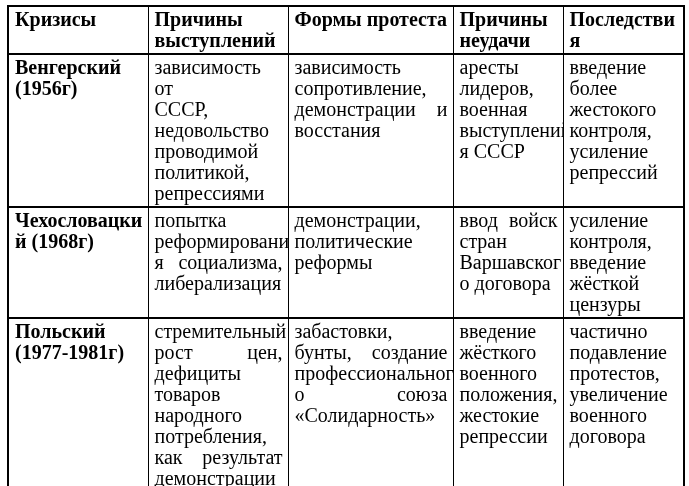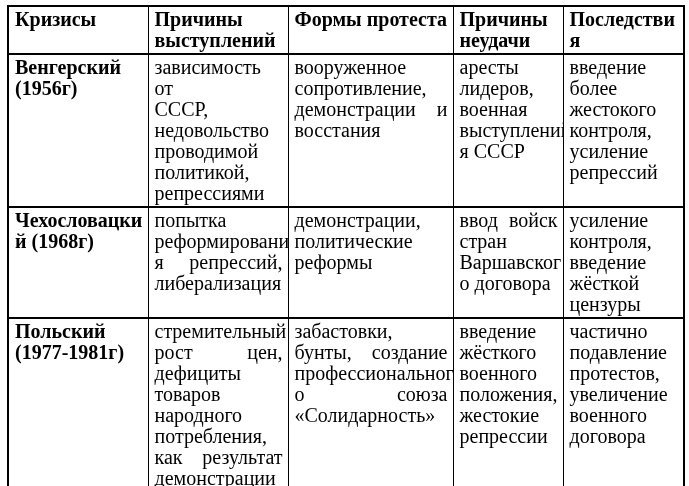--- a/index.html
+++ b/index.html
@@ -106,7 +106,7 @@
             <div class="ln last">репрессиями</div>
           </td>
         <td>
-            <div class="ln just">вооруженное</div>
+            <div class="ln just">зависимость</div>
             <div class="ln just">сопротивление,</div>
             <div class="ln just">демонстрации и</div>
             <div class="ln last">восстания</div>

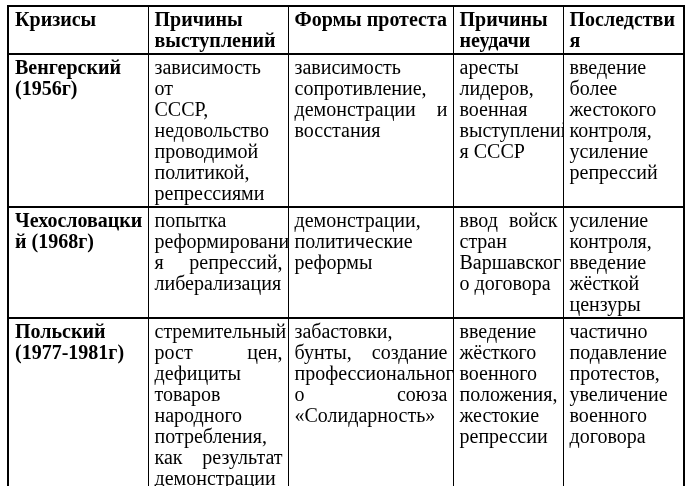--- a/index.html
+++ b/index.html
@@ -135,7 +135,7 @@
         <td>
             <div class="ln just">попытка</div>
             <div class="ln just">реформировани</div>
-            <div class="ln just">я репрессий,</div>
+            <div class="ln just">я социализма,</div>
             <div class="ln last">либерализация</div>
           </td>
         <td>

